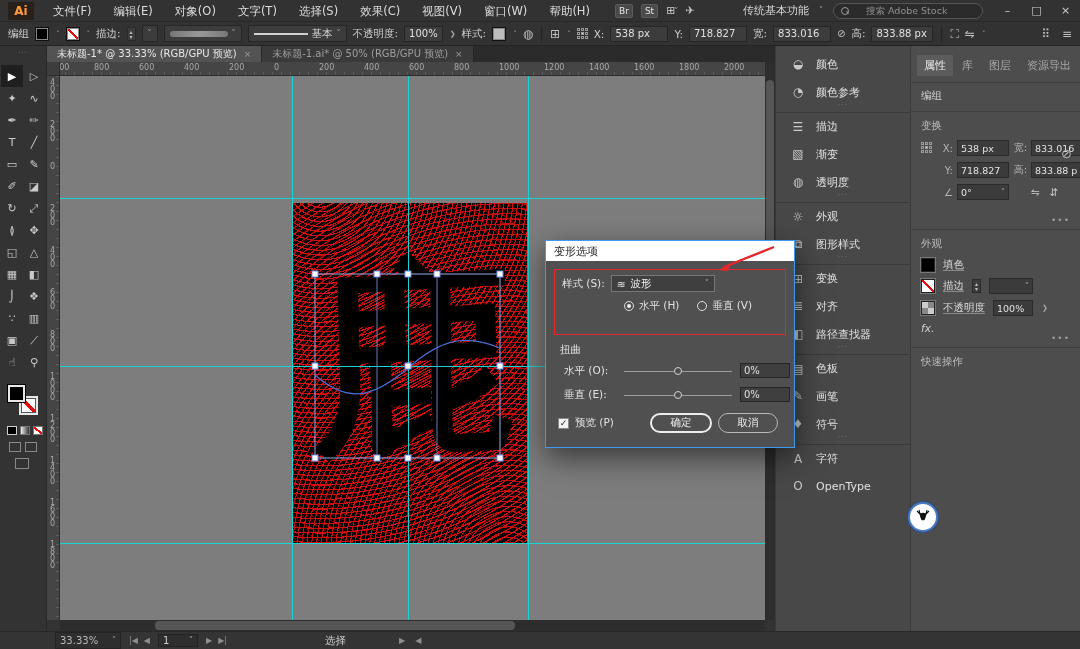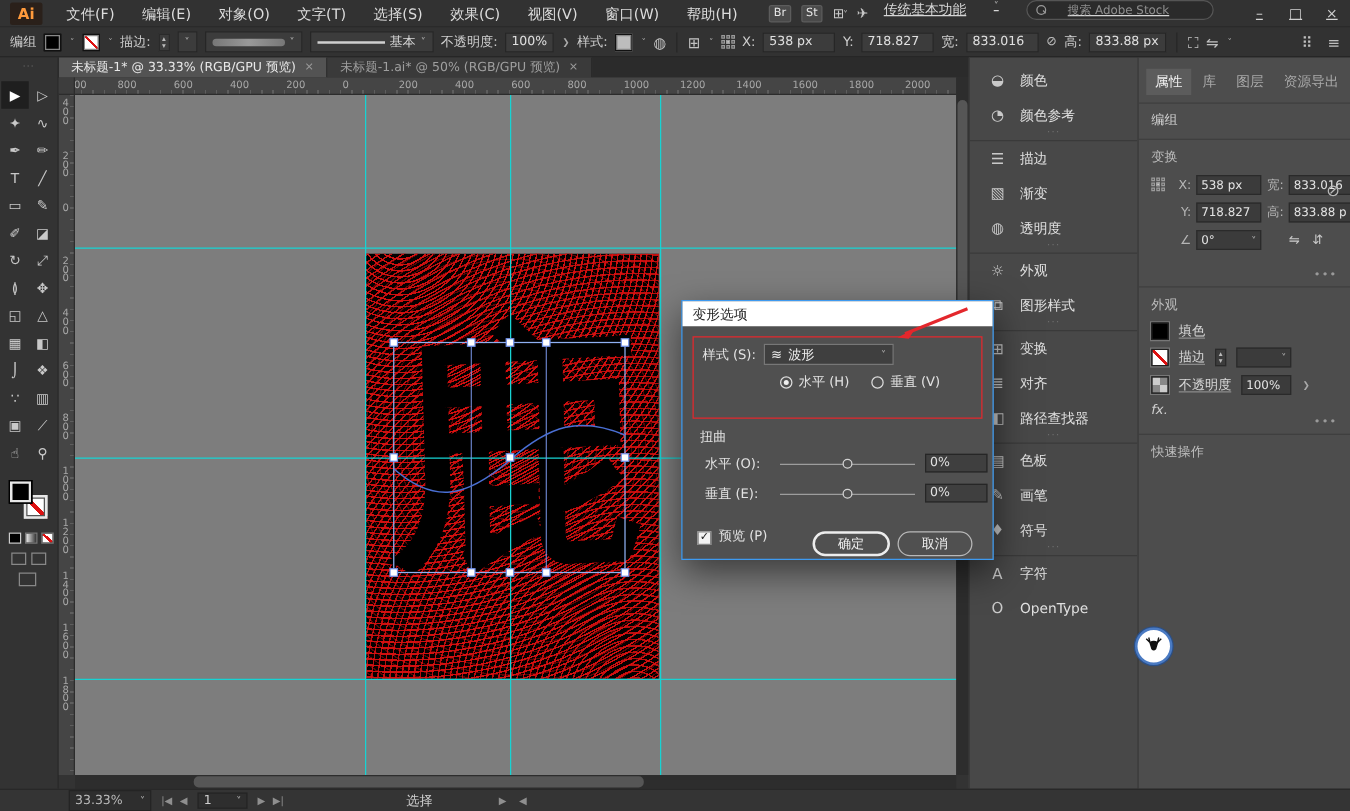--- a/index.html
+++ b/index.html
@@ -19,7 +19,7 @@
   .badge { background:#4a4a4a; border:1px solid #5c5c5c; border-radius:2px; font-size:9px;
     padding:1px 3px; color:#e6e6e6; }
   .ws-icon { color:#c9c9c9; font-size:11px; letter-spacing:-1px; }
-  .tb-right { margin-left:auto; display:flex; gap:22px;text-decoration:underline; }
+  .tb-right { margin-left:auto; display:flex; align-items:center; gap:10px; }
   .workspace { font-size:11px; color:#d6d6d6; }
   .chev { font-size:8px; color:#aaa; }
   .searchbox { display:flex; align-items:center; gap:5px; width:150px; height:16px;

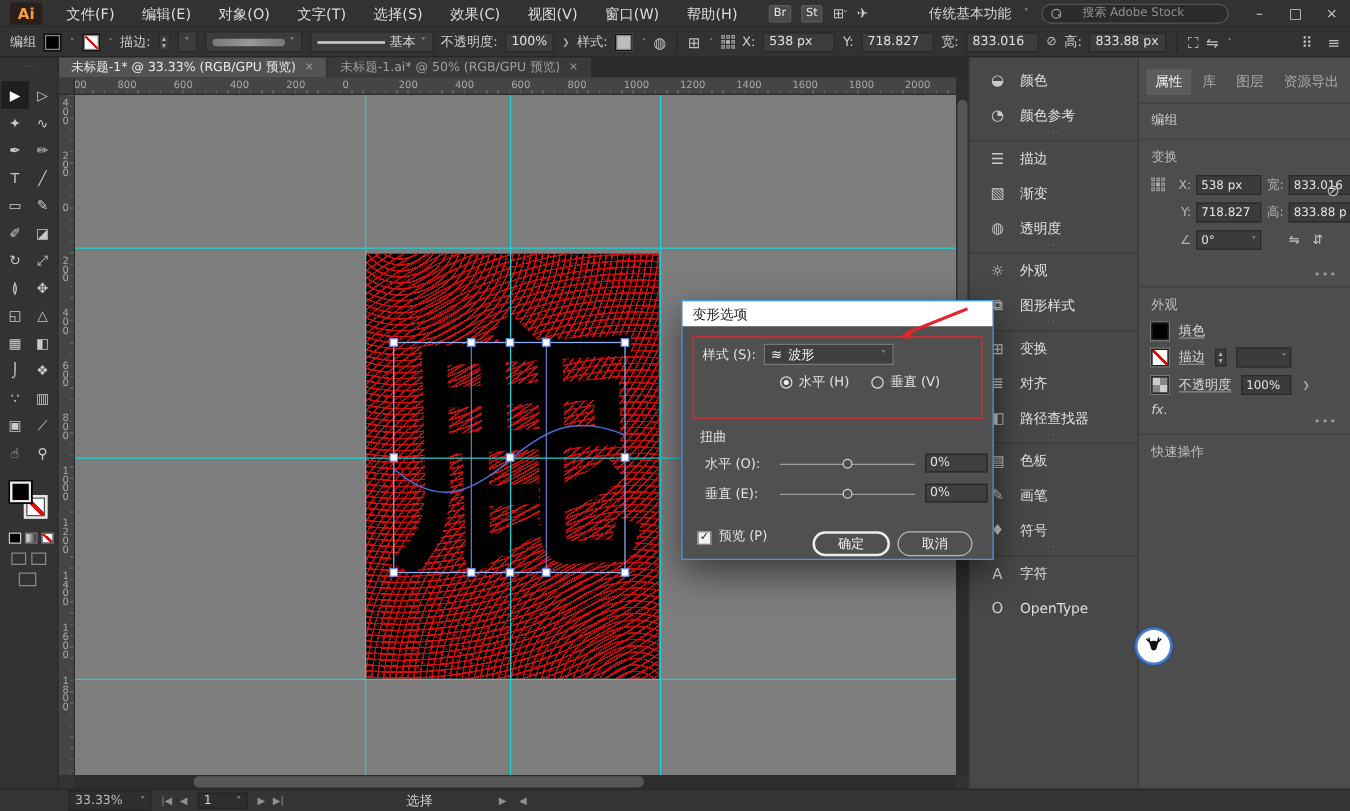--- a/index.html
+++ b/index.html
@@ -586,7 +586,7 @@
     </div>
     <div class="dlg-row" style="top:172px; padding-left:12px;">
       <span><span class="checkbox">✓</span><span class="dlg-label">预览 (P)</span></span>
-      <span style="display:flex; gap:6px; margin-left:36px;margin-top:12px;">
+      <span style="display:flex; gap:6px; margin-left:36px;">
         <span class="btn primary">确定</span>
         <span class="btn plain">取消</span>
       </span>

